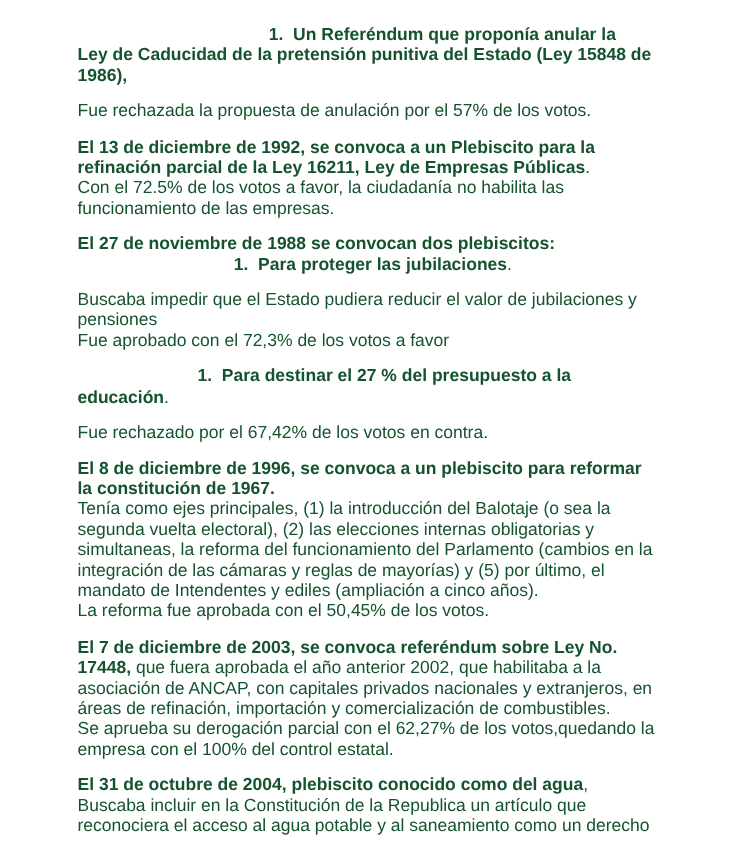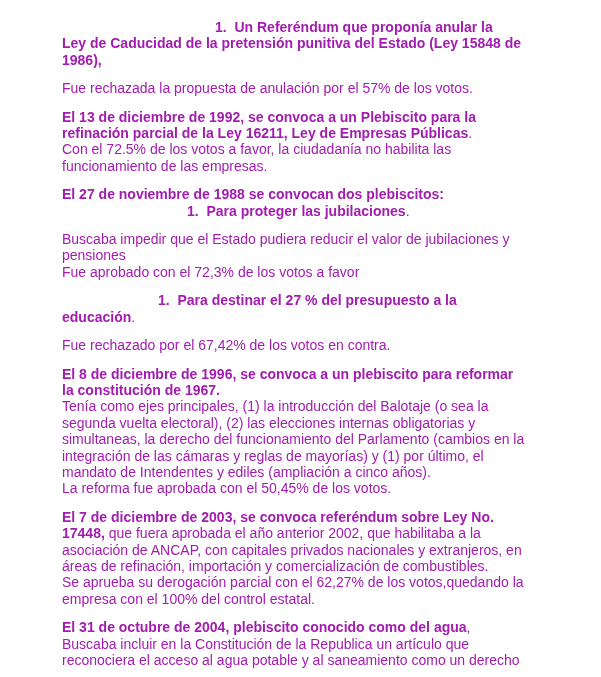--- a/index.html
+++ b/index.html
@@ -42,7 +42,7 @@
 <body style="background: rgb(255, 255, 255);">
 
 <div class="page">
-  <div class="doc" id="doc" style="color: #a21caf;">
+  <div class="doc" id="doc" style="color: #14532d;">
       <div class="para">
         <div class="line" style="padding-left: 153px;"><span class="seg-bold">1.  Un Referéndum que proponía anular la</span></div>
         <div class="line"><span class="seg-bold">Ley de Caducidad de la pretensión punitiva del Estado (Ley 15848 de</span></div>

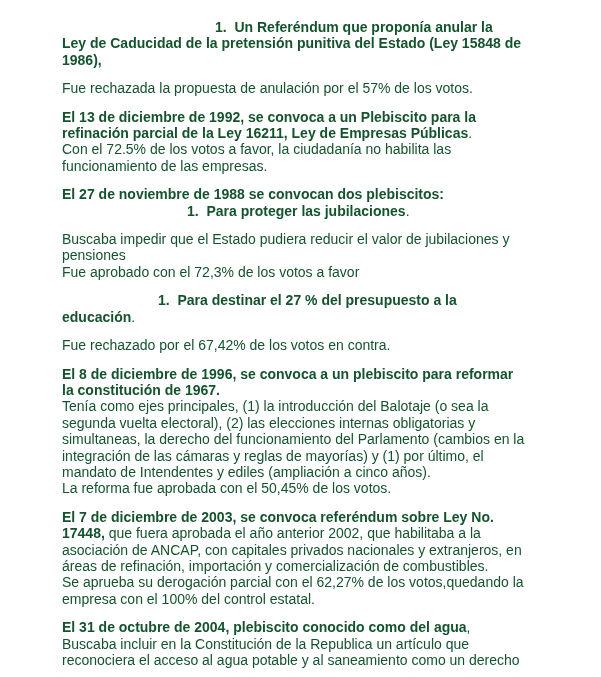--- a/index.html
+++ b/index.html
@@ -78,7 +78,7 @@
         <div class="line"><span class="seg-bold">la constitución de 1967.</span></div>
         <div class="line"><span class="seg-normal">Tenía como ejes principales, (1) la introducción del Balotaje (o sea la</span></div>
         <div class="line"><span class="seg-normal">segunda vuelta electoral), (2) las elecciones internas obligatorias y</span></div>
-        <div class="line"><span class="seg-normal">simultaneas, la derecho del funcionamiento del Parlamento (cambios en la</span></div>
+        <div class="line"><span class="seg-normal">simultaneas, la reforma del funcionamiento del Parlamento (cambios en la</span></div>
         <div class="line"><span class="seg-normal">integración de las cámaras y reglas de mayorías) y (1) por último, el</span></div>
         <div class="line"><span class="seg-normal">mandato de Intendentes y ediles (ampliación a cinco años).</span></div>
         <div class="line"><span class="seg-normal">La reforma fue aprobada con el 50,45% de los votos.</span></div>

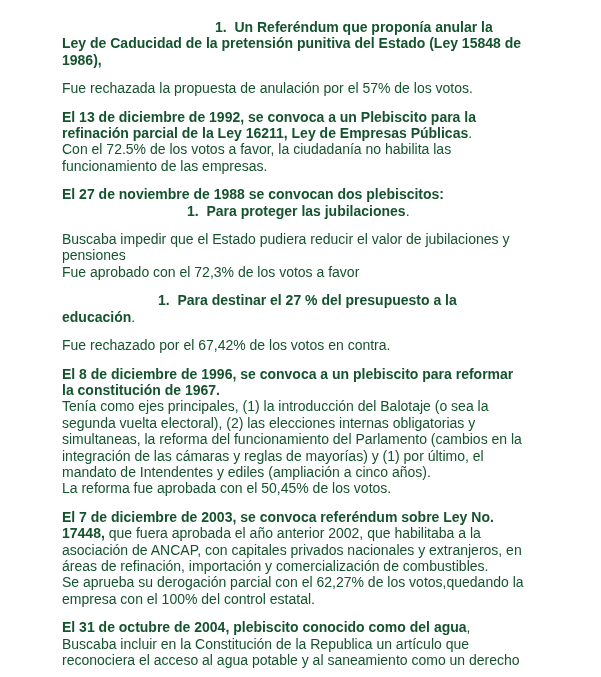--- a/index.html
+++ b/index.html
@@ -79,7 +79,7 @@
         <div class="line"><span class="seg-normal">Tenía como ejes principales, (1) la introducción del Balotaje (o sea la</span></div>
         <div class="line"><span class="seg-normal">segunda vuelta electoral), (2) las elecciones internas obligatorias y</span></div>
         <div class="line"><span class="seg-normal">simultaneas, la reforma del funcionamiento del Parlamento (cambios en la</span></div>
-        <div class="line"><span class="seg-normal">integración de las cámaras y reglas de mayorías) y (1) por último, el</span></div>
+        <div class="line"><span class="seg-normal">integración de las cámaras y reglas de mayorías) y (5) por último, el</span></div>
         <div class="line"><span class="seg-normal">mandato de Intendentes y ediles (ampliación a cinco años).</span></div>
         <div class="line"><span class="seg-normal">La reforma fue aprobada con el 50,45% de los votos.</span></div>
       </div>

